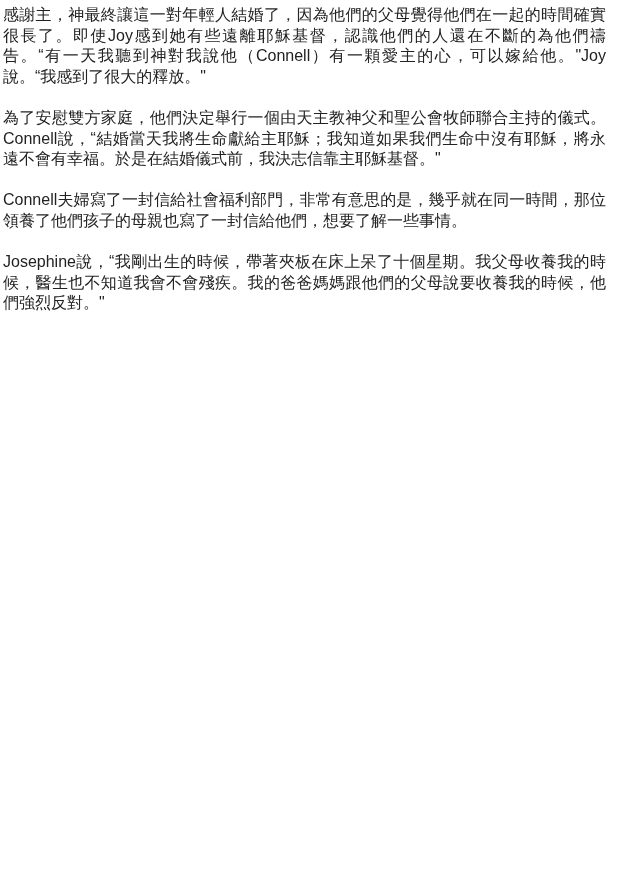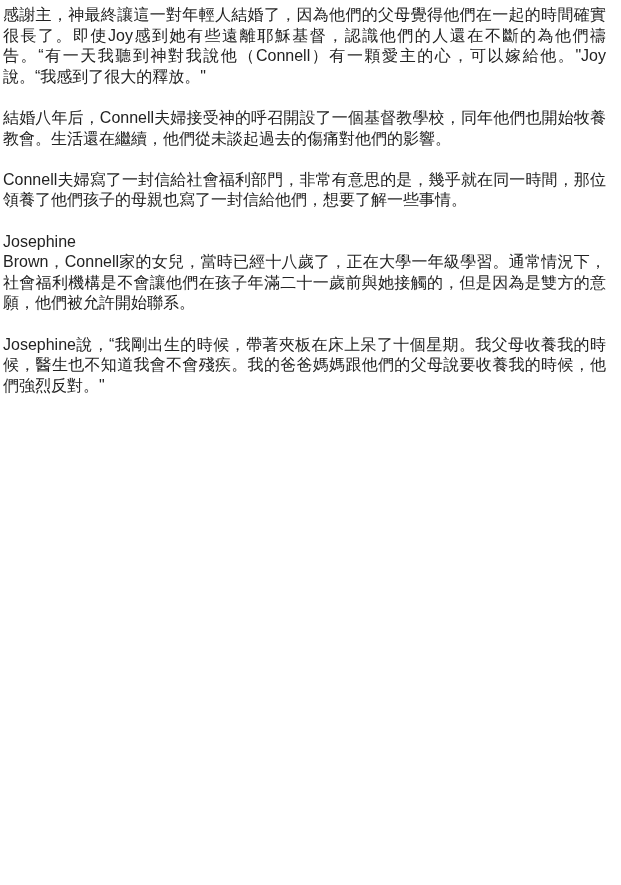--- a/index.html
+++ b/index.html
@@ -33,6 +33,7 @@
 
 <div class="page">
   <p class="para">感謝主，神最終讓這一對年輕人結婚了，因為他們的父母覺得他們在一起的時間確實很長了。即使Joy感到她有些遠離耶穌基督，認識他們的人還在不斷的為他們禱告。“有一天我聽到神對我說他（Connell）有一顆愛主的心，可以嫁給他。"Joy說。“我感到了很大的釋放。"</p>
+  <p class="para">為了安慰雙方家庭，他們決定舉行一個由天主教神父和聖公會牧師聯合主持的儀式。Connell說，“結婚當天我將生命獻給主耶穌；我知道如果我們生命中沒有耶穌，將永遠不會有幸福。於是在結婚儀式前，我決志信靠主耶穌基督。"</p>
   <p class="para">結婚八年后，Connell夫婦接受神的呼召開設了一個基督教學校，同年他們也開始牧養教會。生活還在繼續，他們從未談起過去的傷痛對他們的影響。</p>
   <p class="para">Connell夫婦寫了一封信給社會福利部門，非常有意思的是，幾乎就在同一時間，那位領養了他們孩子的母親也寫了一封信給他們，想要了解一些事情。</p>
   <p class="para">Josephine

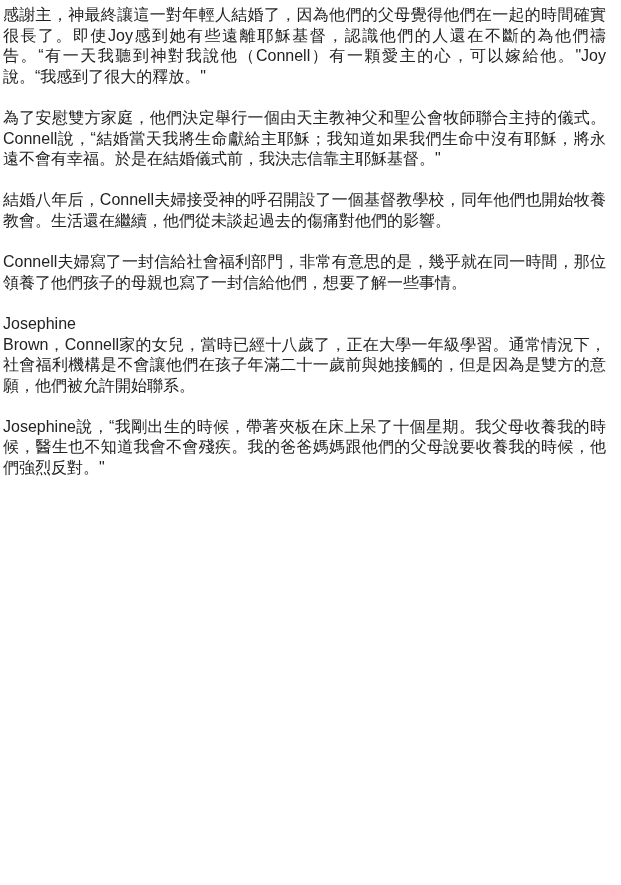--- a/index.html
+++ b/index.html
@@ -34,7 +34,6 @@
 <div class="page">
   <p class="para">感謝主，神最終讓這一對年輕人結婚了，因為他們的父母覺得他們在一起的時間確實很長了。即使Joy感到她有些遠離耶穌基督，認識他們的人還在不斷的為他們禱告。“有一天我聽到神對我說他（Connell）有一顆愛主的心，可以嫁給他。"Joy說。“我感到了很大的釋放。"</p>
   <p class="para">為了安慰雙方家庭，他們決定舉行一個由天主教神父和聖公會牧師聯合主持的儀式。Connell說，“結婚當天我將生命獻給主耶穌；我知道如果我們生命中沒有耶穌，將永遠不會有幸福。於是在結婚儀式前，我決志信靠主耶穌基督。"</p>
-  <p class="para">結婚八年后，Connell夫婦接受神的呼召開設了一個基督教學校，同年他們也開始牧養教會。生活還在繼續，他們從未談起過去的傷痛對他們的影響。</p>
   <p class="para">Connell夫婦寫了一封信給社會福利部門，非常有意思的是，幾乎就在同一時間，那位領養了他們孩子的母親也寫了一封信給他們，想要了解一些事情。</p>
   <p class="para">Josephine
 Brown，Connell家的女兒，當時已經十八歲了，正在大學一年級學習。通常情況下，社會福利機構是不會讓他們在孩子年滿二十一歲前與她接觸的，但是因為是雙方的意願，他們被允許開始聯系。</p>

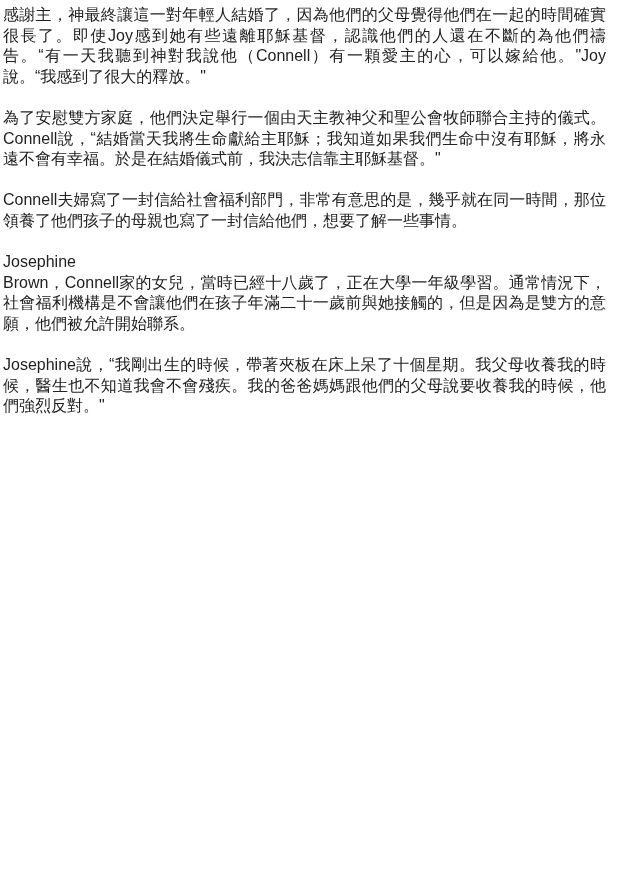--- a/index.html
+++ b/index.html
@@ -35,8 +35,6 @@
   <p class="para">感謝主，神最終讓這一對年輕人結婚了，因為他們的父母覺得他們在一起的時間確實很長了。即使Joy感到她有些遠離耶穌基督，認識他們的人還在不斷的為他們禱告。“有一天我聽到神對我說他（Connell）有一顆愛主的心，可以嫁給他。"Joy說。“我感到了很大的釋放。"</p>
   <p class="para">為了安慰雙方家庭，他們決定舉行一個由天主教神父和聖公會牧師聯合主持的儀式。Connell說，“結婚當天我將生命獻給主耶穌；我知道如果我們生命中沒有耶穌，將永遠不會有幸福。於是在結婚儀式前，我決志信靠主耶穌基督。"</p>
   <p class="para">Connell夫婦寫了一封信給社會福利部門，非常有意思的是，幾乎就在同一時間，那位領養了他們孩子的母親也寫了一封信給他們，想要了解一些事情。</p>
-  <p class="para">Josephine
-Brown，Connell家的女兒，當時已經十八歲了，正在大學一年級學習。通常情況下，社會福利機構是不會讓他們在孩子年滿二十一歲前與她接觸的，但是因為是雙方的意願，他們被允許開始聯系。</p>
   <p class="para">Josephine說，“我剛出生的時候，帶著夾板在床上呆了十個星期。我父母收養我的時候，醫生也不知道我會不會殘疾。我的爸爸媽媽跟他們的父母說要收養我的時候，他們強烈反對。"</p>
 </div>
 

